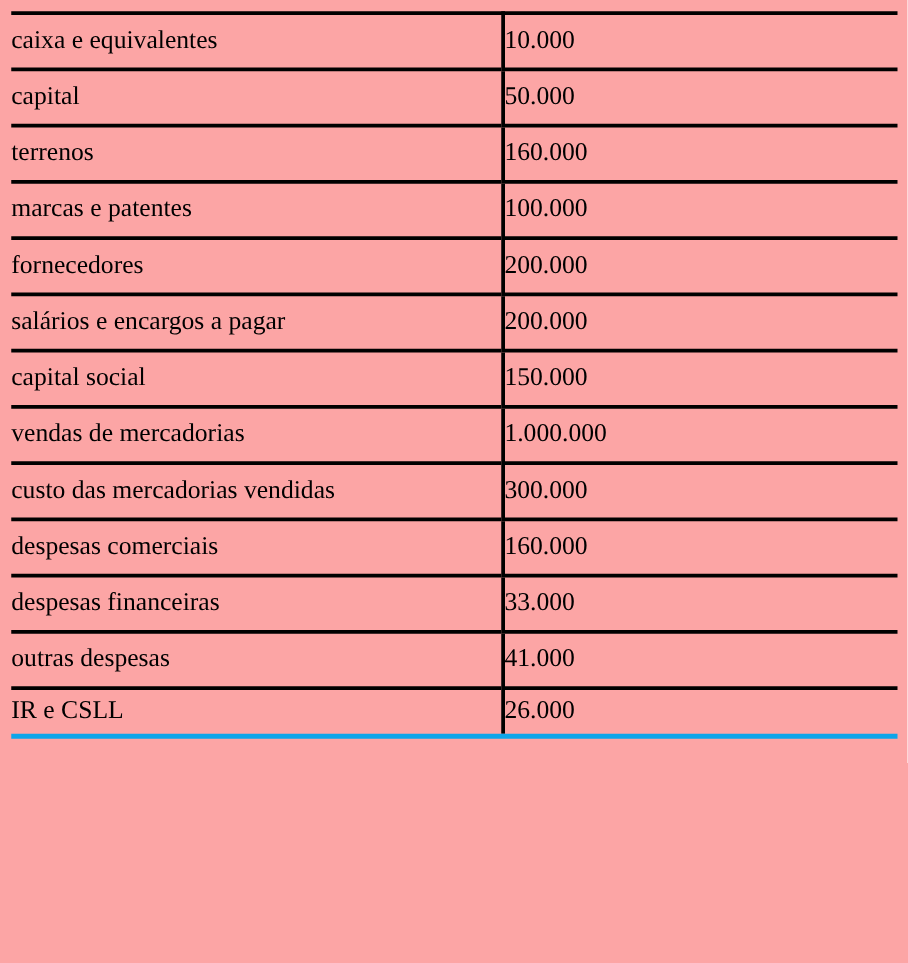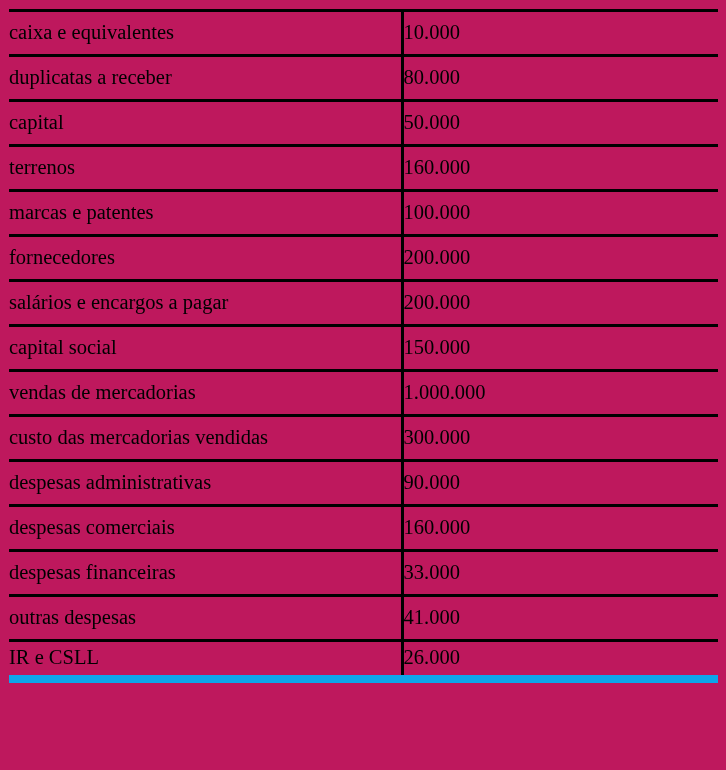--- a/index.html
+++ b/index.html
@@ -19,7 +19,7 @@
     position: relative;
     width: 726px;
     height: 770px;
-    background: #be185d;
+    background: #fca5a5;
   }
 
   

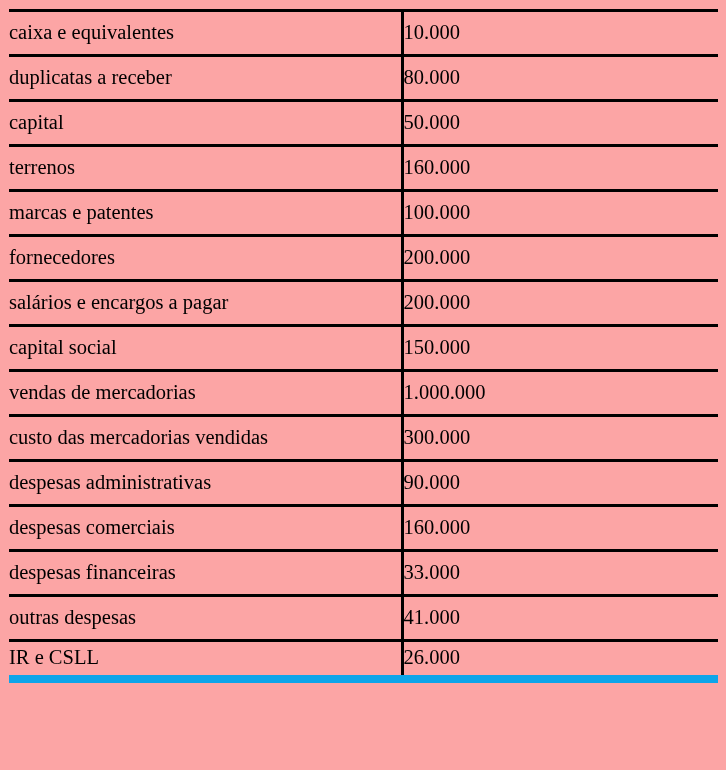--- a/index.html
+++ b/index.html
@@ -81,10 +81,6 @@
         <td class="acct-value">10.000</td>
       </tr>
 
-      <tr>
-        <td class="acct-name">duplicatas a receber</td>
-        <td class="acct-value">80.000</td>
-      </tr>
 
       <tr>
         <td class="acct-name">capital</td>

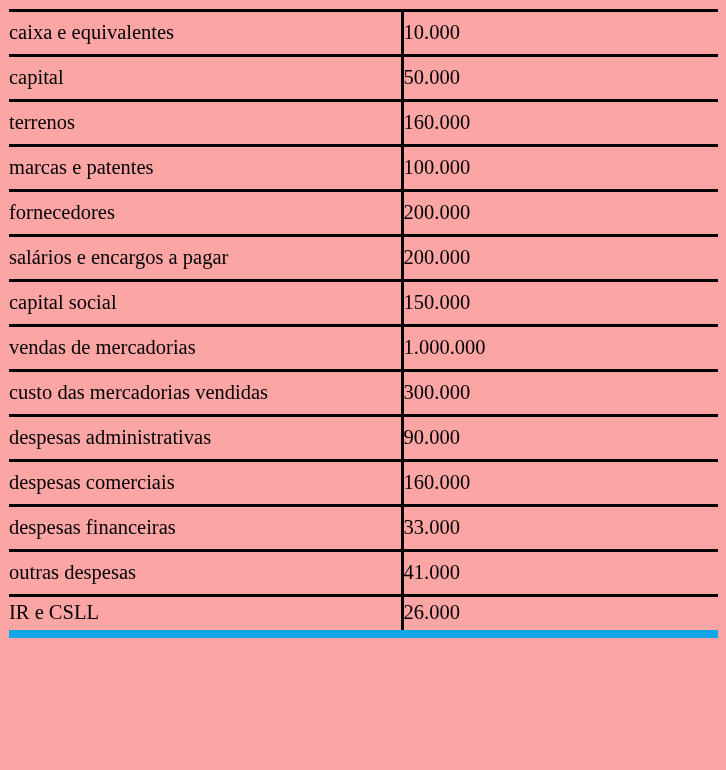--- a/index.html
+++ b/index.html
@@ -124,10 +124,6 @@
         <td class="acct-value">300.000</td>
       </tr>
 
-      <tr>
-        <td class="acct-name">despesas administrativas</td>
-        <td class="acct-value">90.000</td>
-      </tr>
 
       <tr>
         <td class="acct-name">despesas comerciais</td>

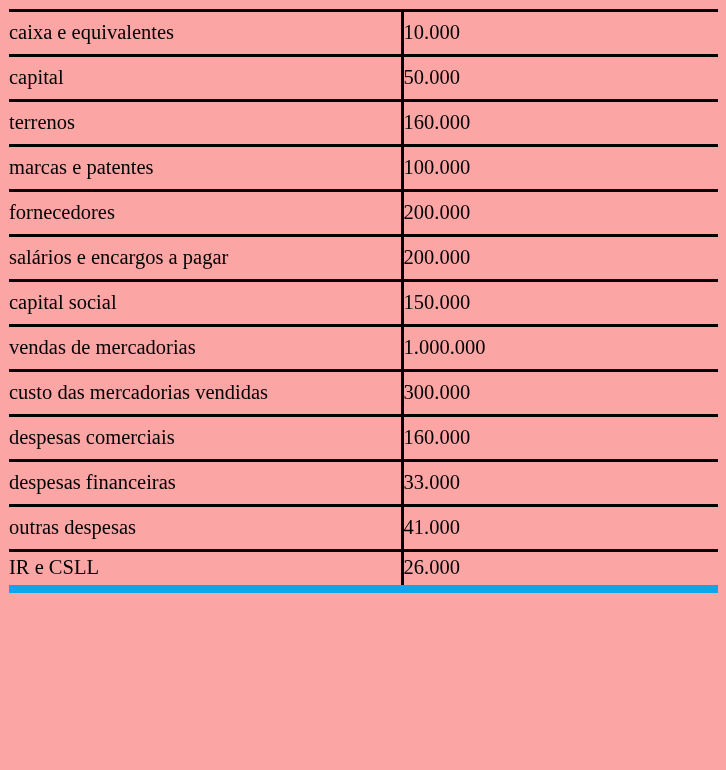--- a/index.html
+++ b/index.html
@@ -50,7 +50,7 @@
 
   
   #ledger-table tr:last-child td {
-    border-bottom: 8px solid #0ea5e9;
+    border-bottom: 4px solid #0ea5e9;
   }
 
   

